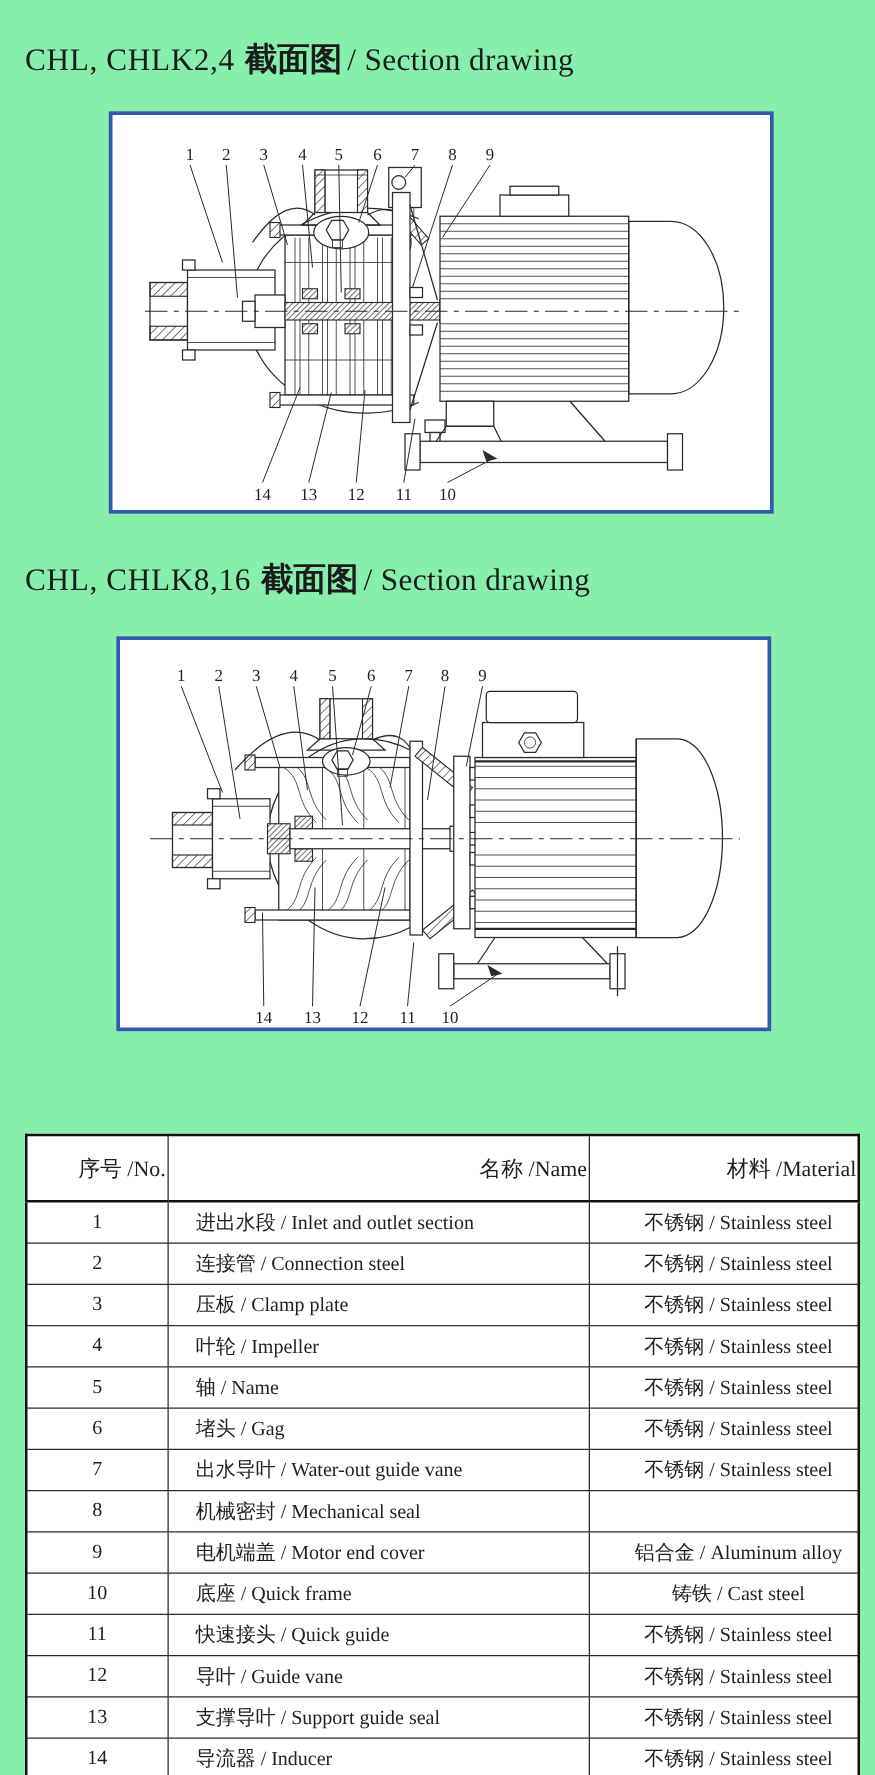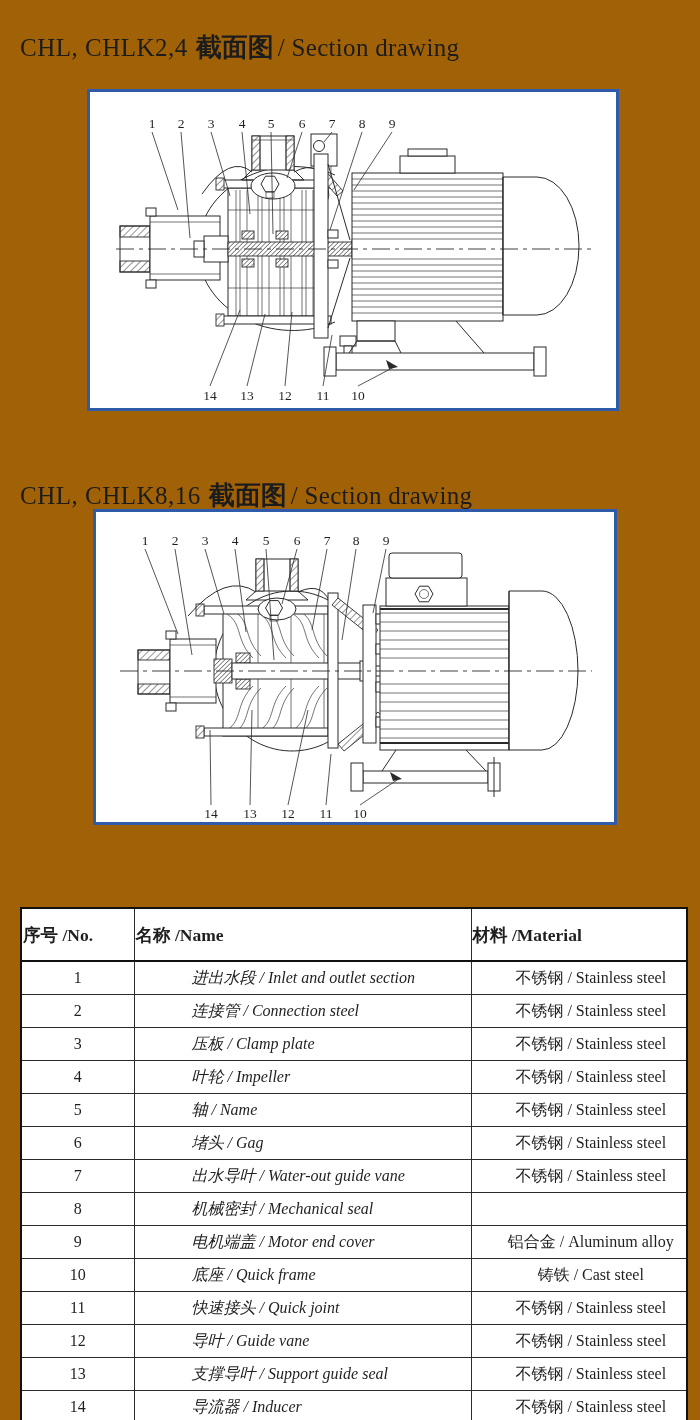--- a/index.html
+++ b/index.html
@@ -4,7 +4,7 @@
 <style>
   html,body{margin:0;padding:0;background:#ffffff;}
   body{width:700px;height:1420px;position:relative;font-family:"Liberation Serif",serif;color:#1f1f1f;overflow:hidden;}
-  .page{position:absolute;left:0;top:0;width:700px;height:1420px;background:#a16207;}
+  .page{position:absolute;left:0;top:0;width:700px;height:1420px;background:#86efac;}
   .sec-title{position:absolute;left:20px;margin:0;font-weight:normal;font-size:25px;line-height:34px;white-space:nowrap;color:#1c1c1c;}
   .t-model{letter-spacing:.5px;}
   .t-cn{font-family:"Liberation Sans","DejaVu Sans",sans-serif;font-weight:700;font-size:26px;margin:0 4px 0 8px;}

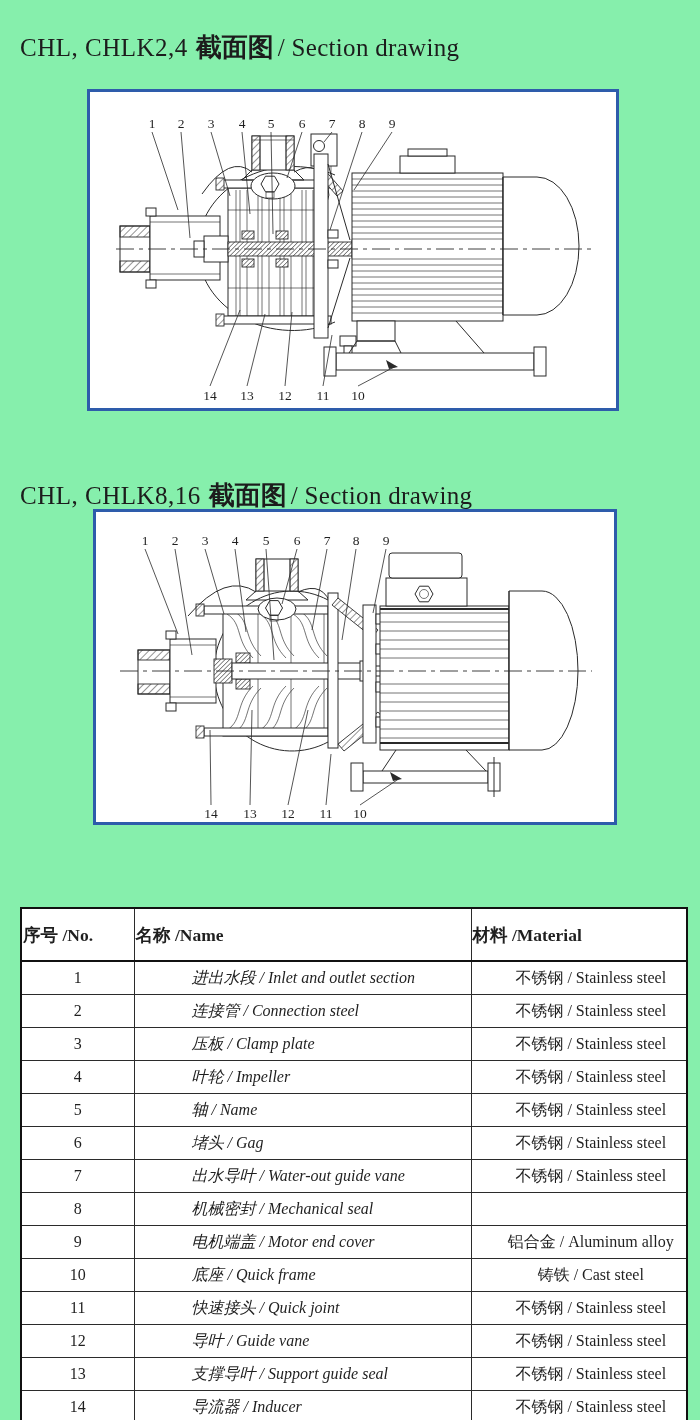--- a/index.html
+++ b/index.html
@@ -146,7 +146,7 @@
     </svg>
   </div>
 
-  <h1 class="sec-title" style="top:478px;"><span class="t-model">CHL, CHLK8,16</span><span class="t-cn">截面图</span><span class="t-rest">/ Section drawing</span></h1>
+  <h1 class="sec-title" style="top:446px;"><span class="t-model">CHL, CHLK8,16</span><span class="t-cn">截面图</span><span class="t-rest">/ Section drawing</span></h1>
 
   <div class="frame" style="left:93px;top:509px;width:524px;height:316px;">
     <svg viewBox="0 0 518 310">

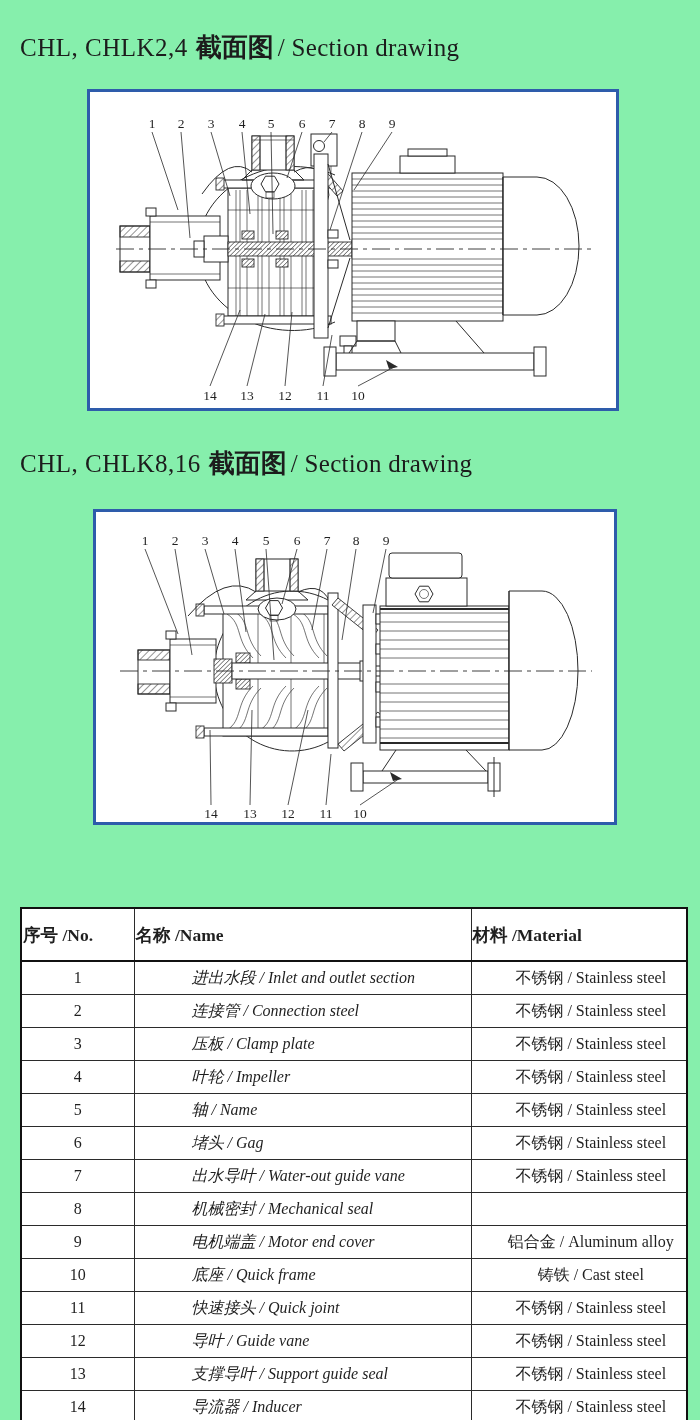--- a/index.html
+++ b/index.html
@@ -23,7 +23,7 @@
   
   table.material{position:absolute;left:20px;top:907px;width:666px;border-collapse:collapse;table-layout:fixed;background:#fff;border:2px solid #111;}
   table.material th,table.material td{border:1px solid #2b2b2b;vertical-align:middle;overflow:hidden;white-space:nowrap;}
-  table.material thead th{height:49px;font-weight:bold;font-size:17.5px;text-align:left;border-bottom:2px solid #111;}
+  table.material thead th{height:49px;font-weight:normal;font-size:17.5px;text-align:right;border-bottom:2px solid #111;}
   table.material td{height:30px;font-size:16px;}
   td.c-no{text-align:center;}
   td.c-name{padding-left:57px;font-style:italic;}

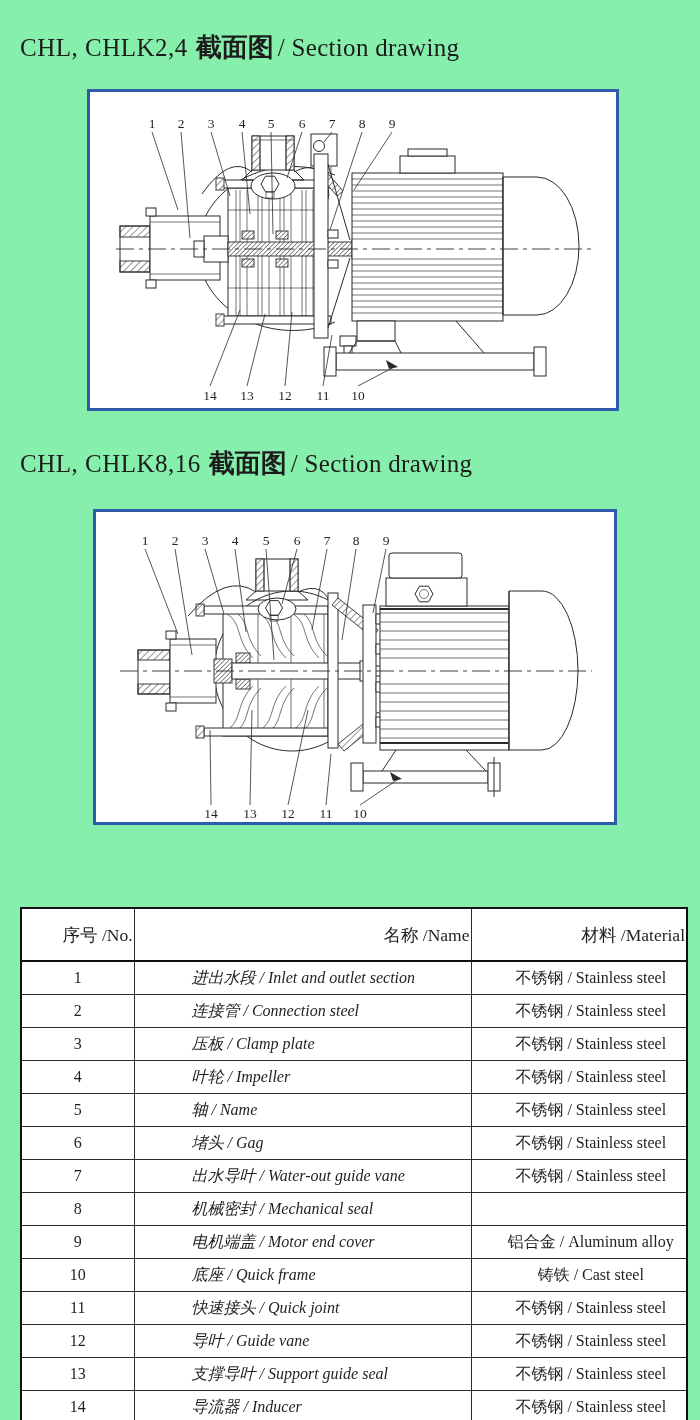--- a/index.html
+++ b/index.html
@@ -26,7 +26,7 @@
   table.material thead th{height:49px;font-weight:normal;font-size:17.5px;text-align:right;border-bottom:2px solid #111;}
   table.material td{height:30px;font-size:16px;}
   td.c-no{text-align:center;}
-  td.c-name{padding-left:57px;font-style:italic;}
+  td.c-name{padding-left:22px;}
   td.c-mat{padding-left:25px;text-align:center;}
 </style>
 </head>

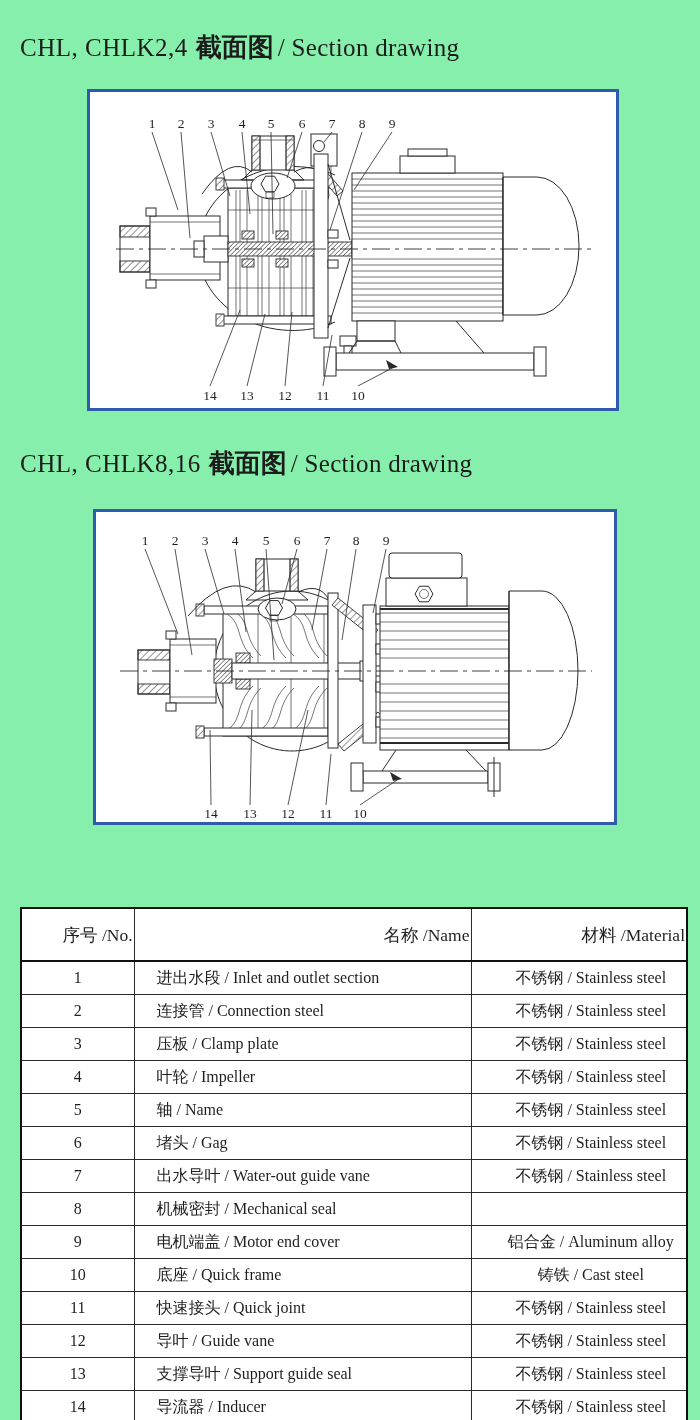--- a/index.html
+++ b/index.html
@@ -318,7 +318,7 @@
         </tr>
       <tr>
           <td class="c-no">11</td>
-          <td class="c-name">快速接头 / Quick joint</td>
+          <td class="c-name">快速接头 / Quick guide</td>
           <td class="c-mat">不锈钢 / Stainless steel</td>
         </tr>
       <tr>

